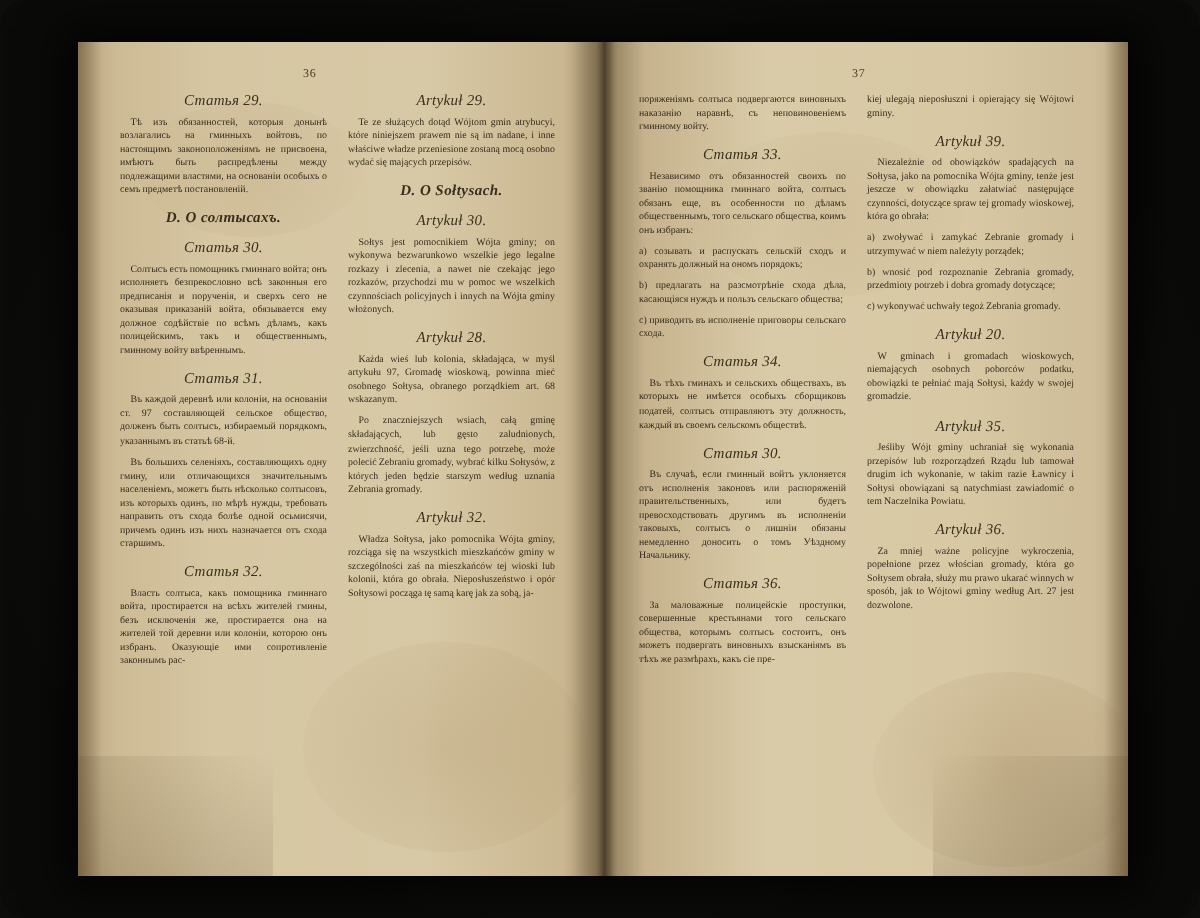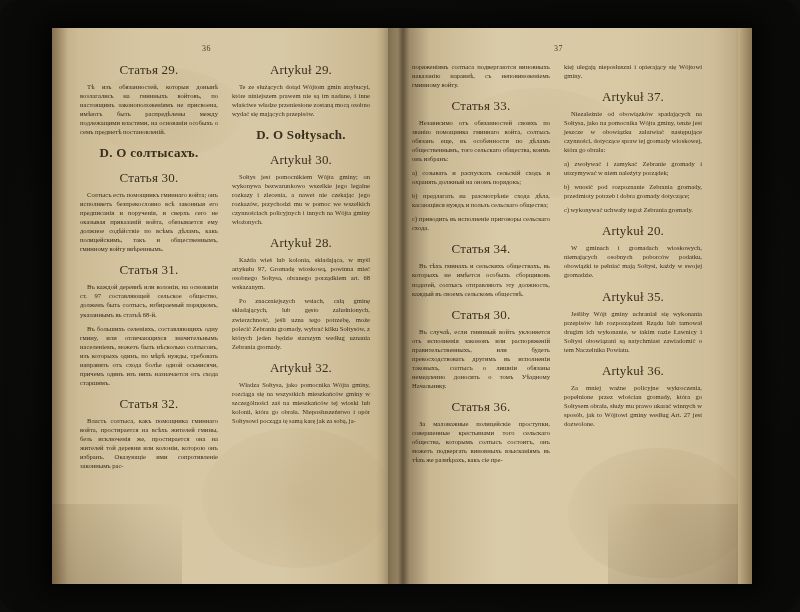--- a/index.html
+++ b/index.html
@@ -47,7 +47,7 @@
       linear-gradient(to right, #b9a480 0px, #cdbb95 26px, #d6c6a2 90px, #d8c9a6 230px, #c9b68f 330px, #9d8a66 350px);
   }
   .leaf.right {
-    left: 336px;
+    left: 350px;
     background:
       linear-gradient(to left, #bda884 0px, #cfbd99 24px, #d8c8a4 110px, #dacba8 240px, #c2ae88 340px, #8e7c5b 350px);
   }

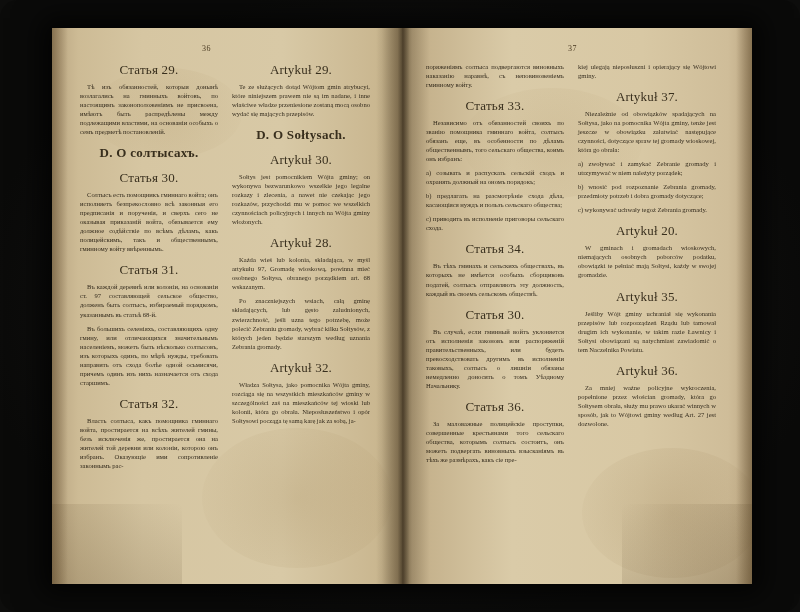--- a/index.html
+++ b/index.html
@@ -112,11 +112,12 @@
   .col.pol { width: 138px; }
 
   .head {
-    font-size: 13px;
+    font-size: 10px;
     text-align: center;
     margin: 9px 0 4px 0;
     color: #2d2414;
     letter-spacing: 0.2px;
+    font-style: italic;
   }
   .head.first { margin-top: 0; }
   .head.bold {

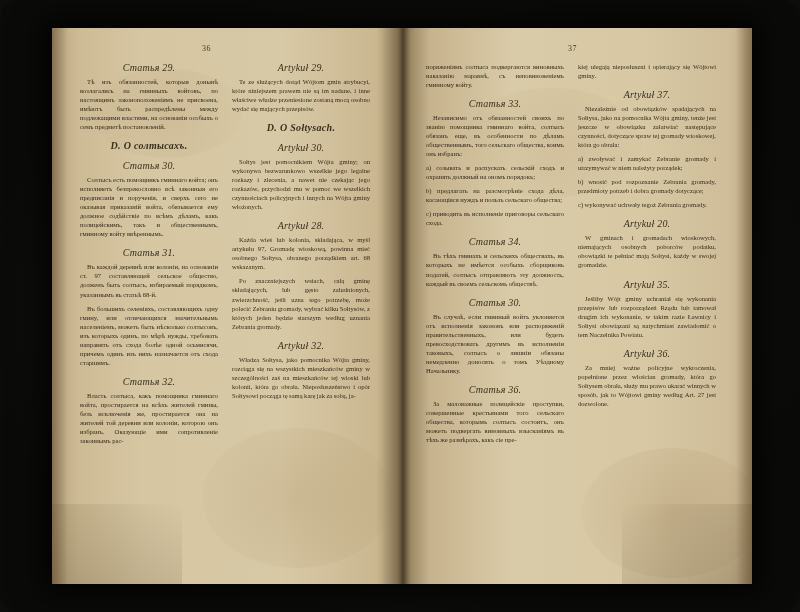--- a/index.html
+++ b/index.html
@@ -219,7 +219,7 @@
 
         <div class="col pol">
           <p class="body cont">kiej ulegają nieposłuszni i opierający się Wójtowi gminy.</p>
-          <div class="head">Artykuł 37.</div>
+          <div class="head">Artykuł 39.</div>
           <p class="body">Niezależnie od obowiązków spadających na Sołtysa, jako na pomocnika Wójta gminy, tenże jest jeszcze w obowiązku załatwiać następujące czynności, dotyczące spraw tej gromady wioskowej, która go obrała:</p>
           <p class="body noind">a) zwoływać i zamykać Zebranie gromady i utrzymywać w niem należyty porządek;</p>
           <p class="body noind">b) wnosić pod rozpoznanie Zebrania gromady, przedmioty potrzeb i dobra gromady dotyczące;</p>

